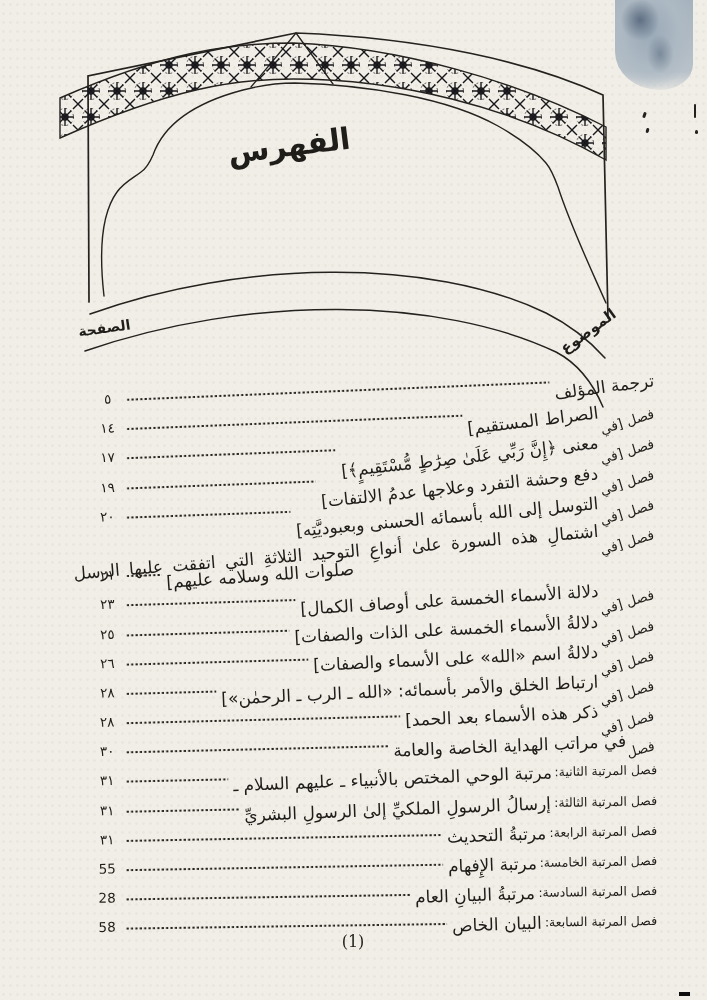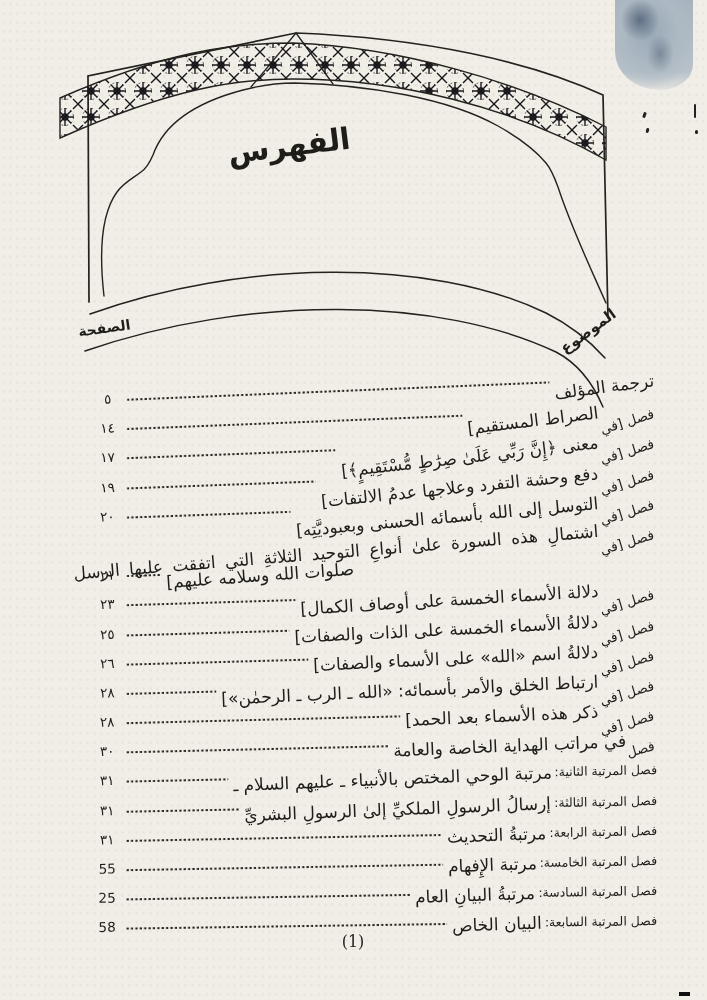--- a/index.html
+++ b/index.html
@@ -208,7 +208,7 @@
       <span class="pre">فصل المرتبة السادسة:</span>
       <span class="txt" style="transform: rotate(-1.1deg);">مرتبةُ البيانِ العام</span>
       <span class="leader"></span>
-      <span class="pg">25</span>
+      <span class="pg">28</span>
     </div>
       <div class="row sp" style="transform: rotate(-0.82deg);">
       <span class="pre">فصل المرتبة السابعة:</span>

